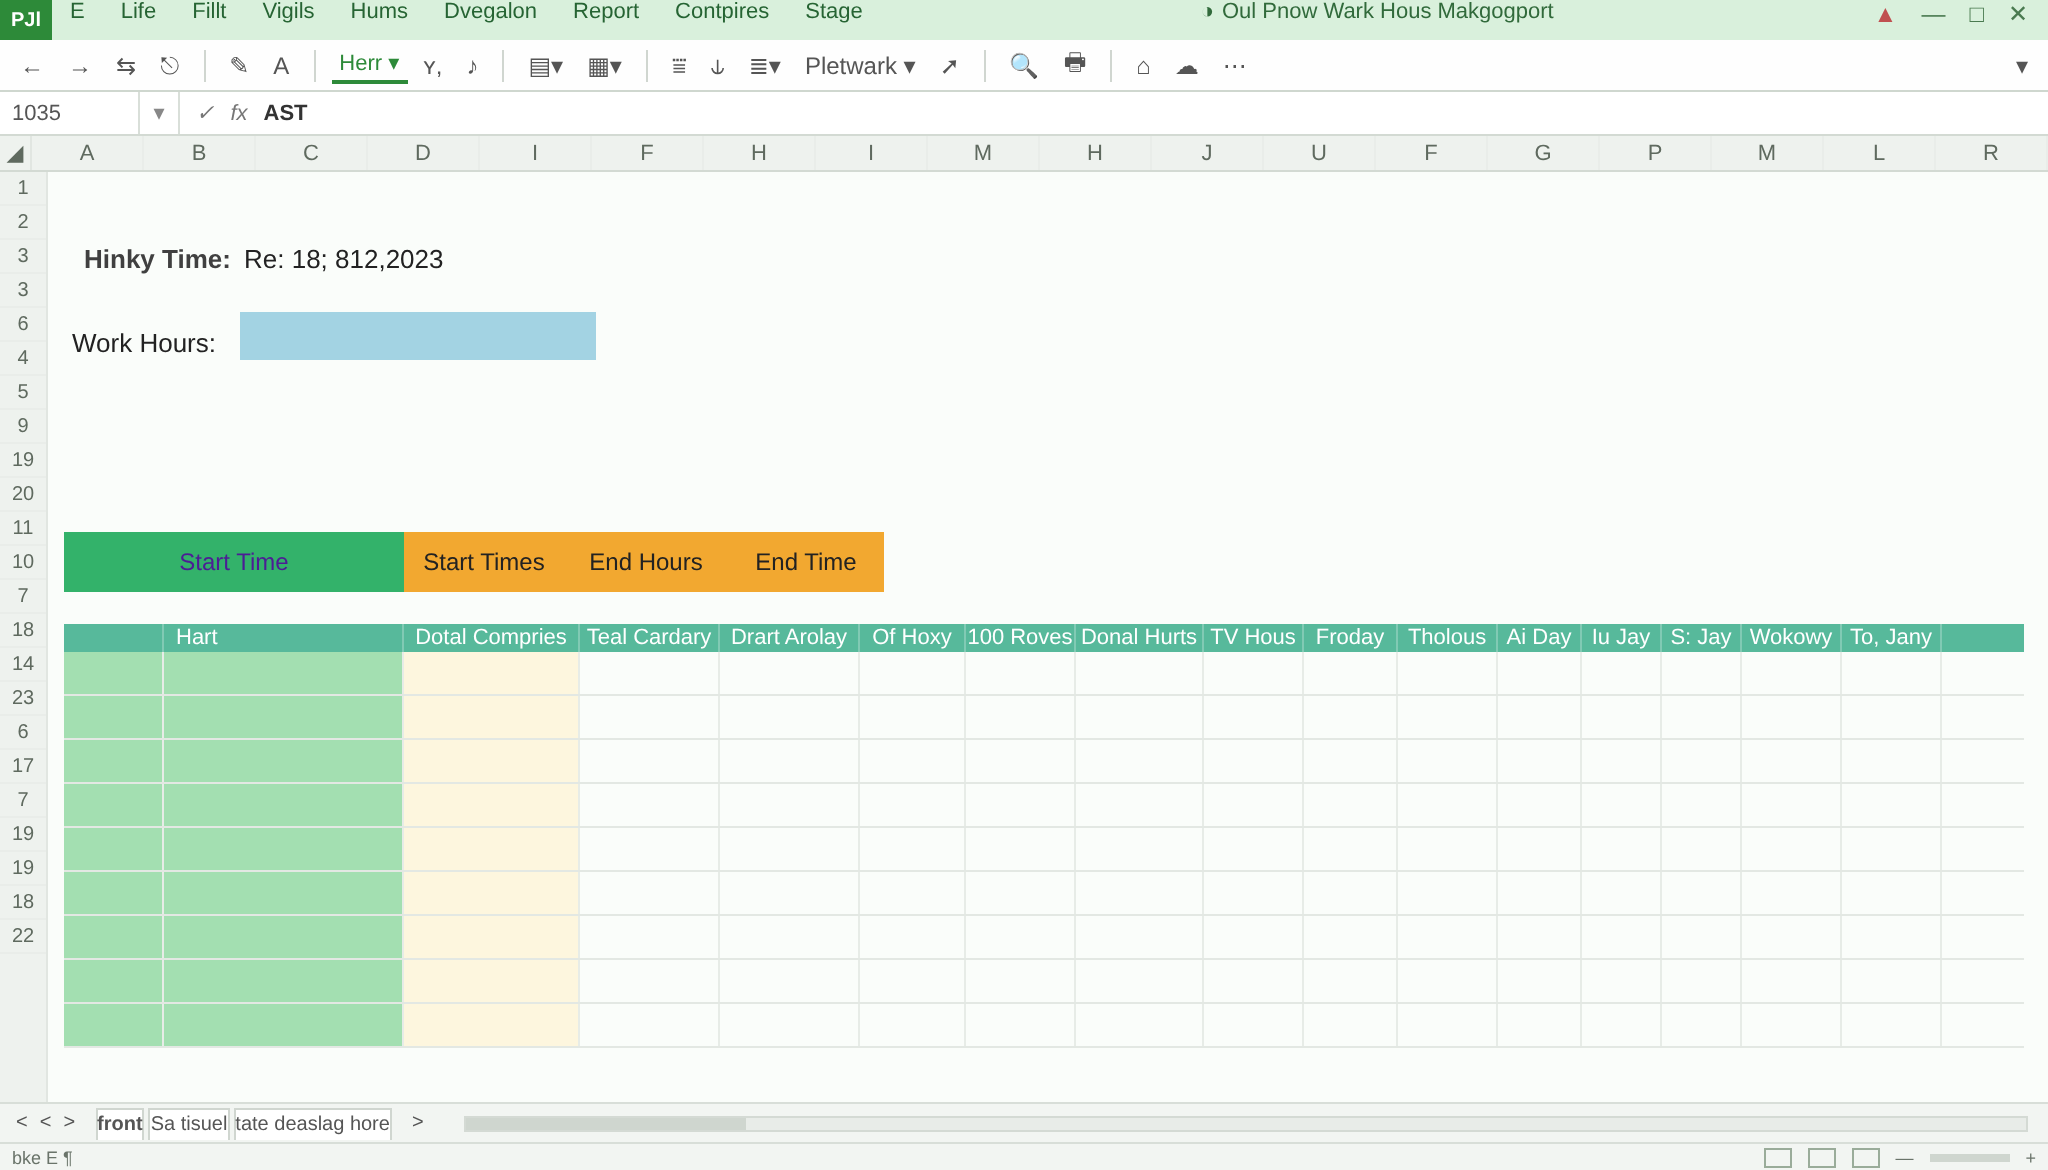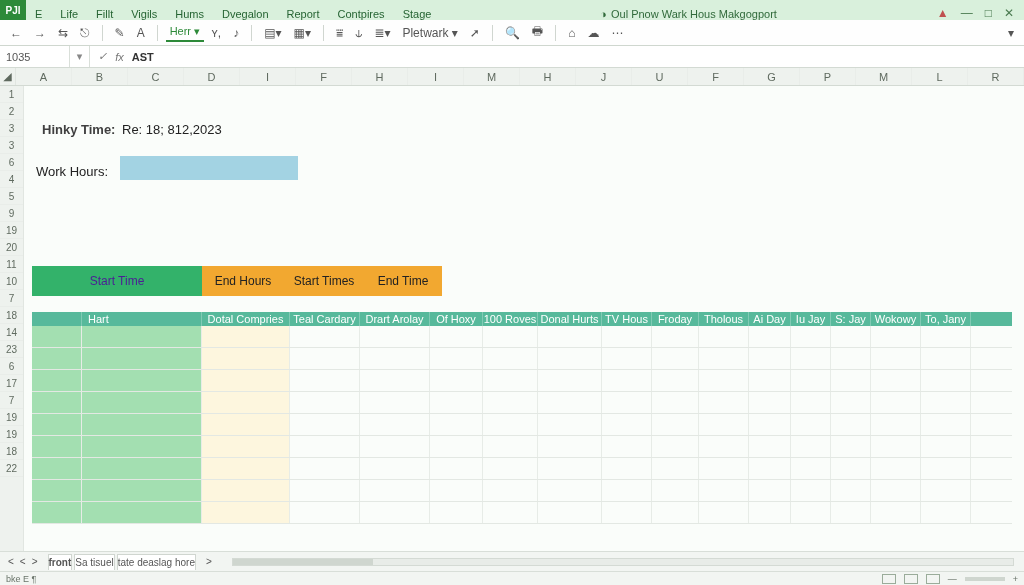--- a/index.html
+++ b/index.html
@@ -4,7 +4,7 @@
 <style>
   * { box-sizing: border-box; margin: 0; padding: 0; font-family: "Segoe UI", Arial, sans-serif; }
   html, body { width: 1024px; height: 585px; overflow: hidden; background: #fafdfa; }
-  .menubar { height: 20px; background: #d9f0dc; display: flex; align-items: flex-end; font-size: 11px; color: #266433; }
+  .menubar { height: 20px; background: #d9f0dc; display: flex; align-items: flex-start; font-size: 11px; color: #266433; }
   .app-btn { background: #2d8a39; color: #fff; width: 26px; height: 20px; display: flex; align-items: center; justify-content: center; font-size: 10px; font-weight: 600; }
   .menu-item { padding: 0 9px; cursor: default; }
   .doc-title { flex: 1; text-align: center; color: #316a3b; font-size: 11px; display:flex; align-items:center; justify-content:center; gap:4px;}

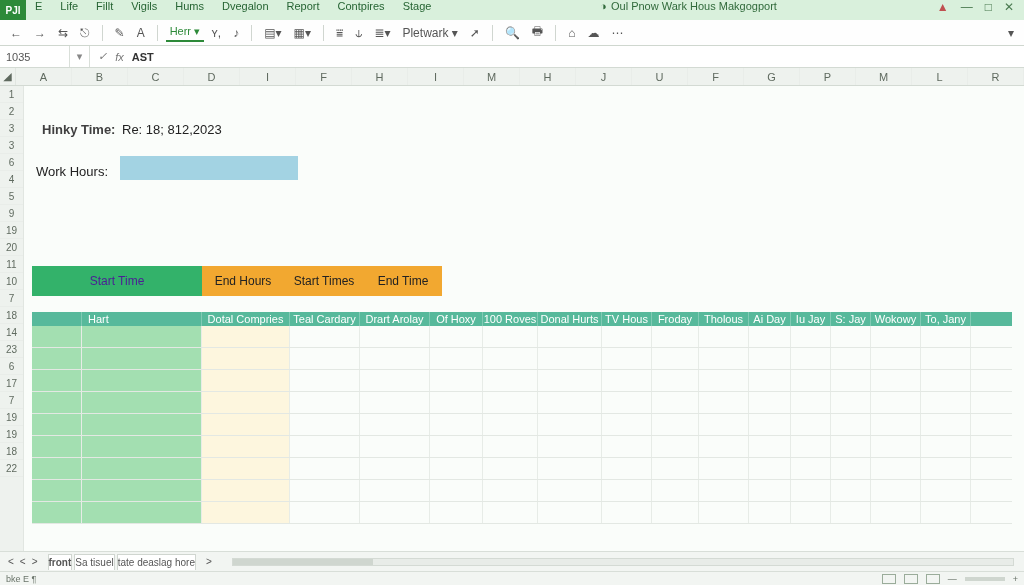--- a/index.html
+++ b/index.html
@@ -179,8 +179,8 @@
 
      <div class="btn-row">
        <div class="btn btn-green">Start Time</div>
+       <div class="btn btn-orange">Start Times</div>
        <div class="btn btn-orange" style="width:82px;">End Hours</div>
-       <div class="btn btn-orange">Start Times</div>
        <div class="btn btn-orange" style="width:78px;">End Time</div>
      </div>
 

